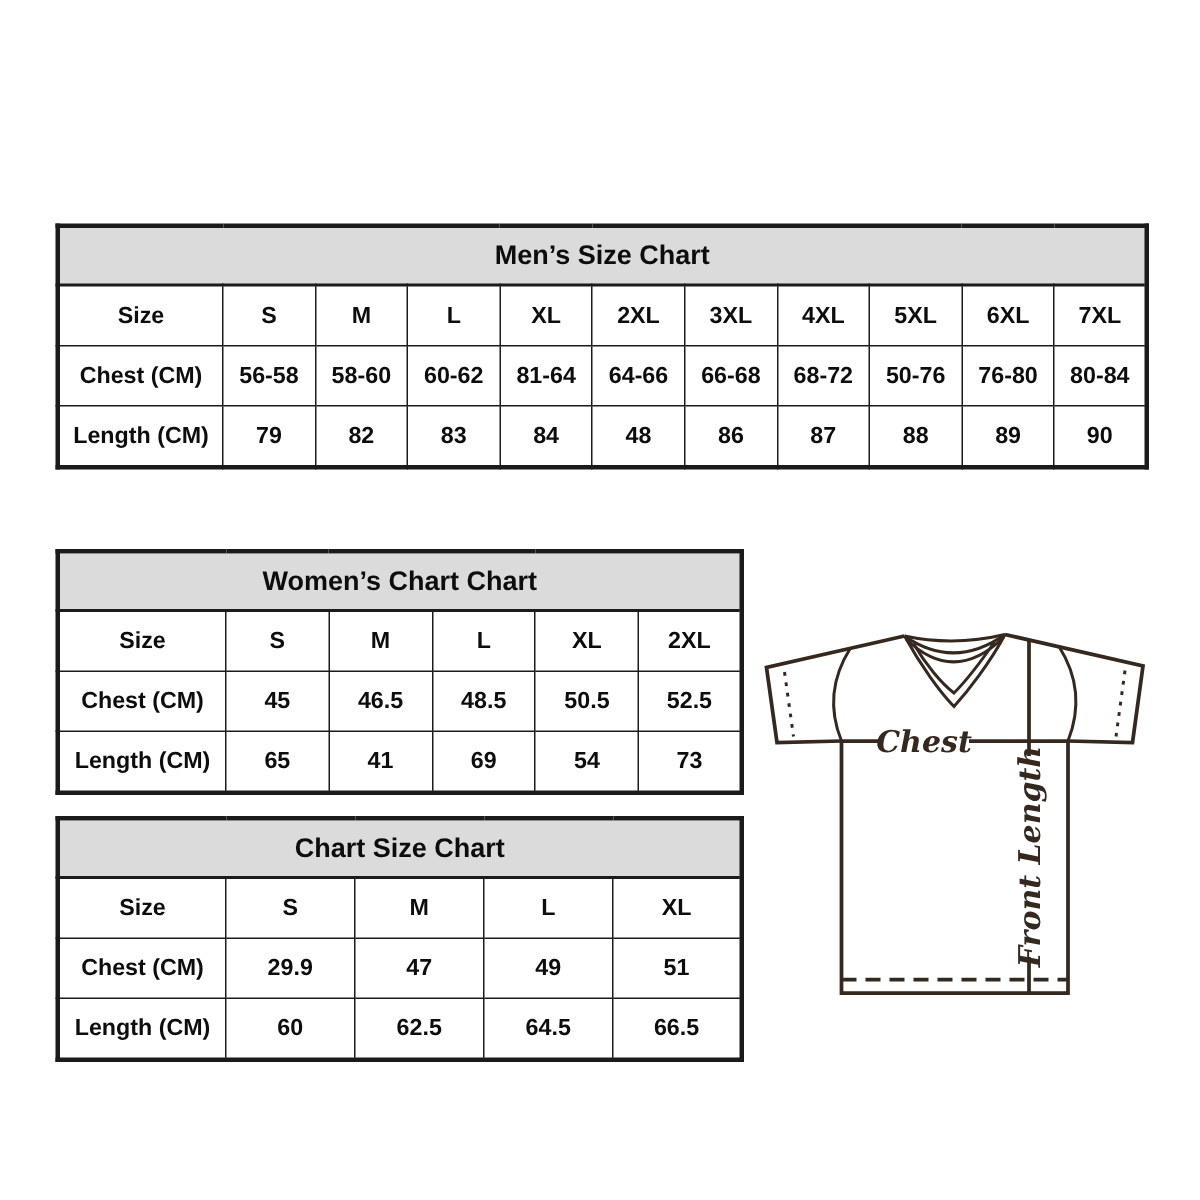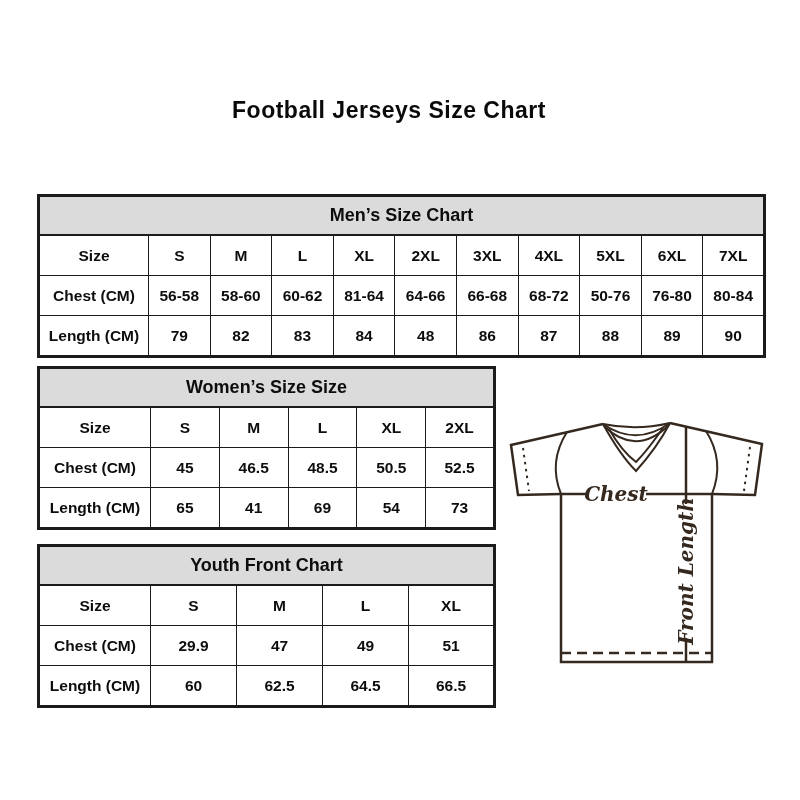--- a/index.html
+++ b/index.html
@@ -72,7 +72,6 @@
 
 <div class="page">
 
-  <div class="page-title">Football Jerseys Size Chart</div>
 
   <table class="sizetable" id="mens-table">
     <colgroup>

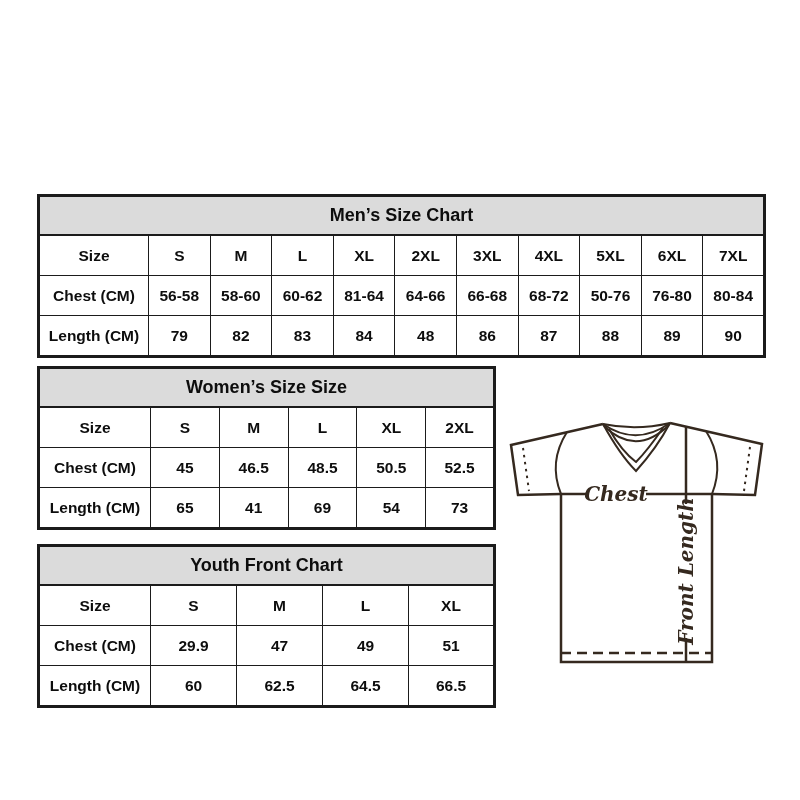--- a/index.html
+++ b/index.html
@@ -53,7 +53,7 @@
     height: 37px;
     border-bottom: 2.5px solid #1b1b1b;
   }
-  #mens-table   { left: 37px; top: 149px; width: 726px; margin-top: 45px; }
+  #mens-table   { left: 37px; top: 149px; width: 726px; }
   #womens-table { left: 37px; top: 366px; width: 456px; }
   #youth-table  { left: 37px; top: 544px; width: 456px; }
   #jersey-svg   { position: absolute; left: 503px; top: 400px; width: 272px; height: 268px; }

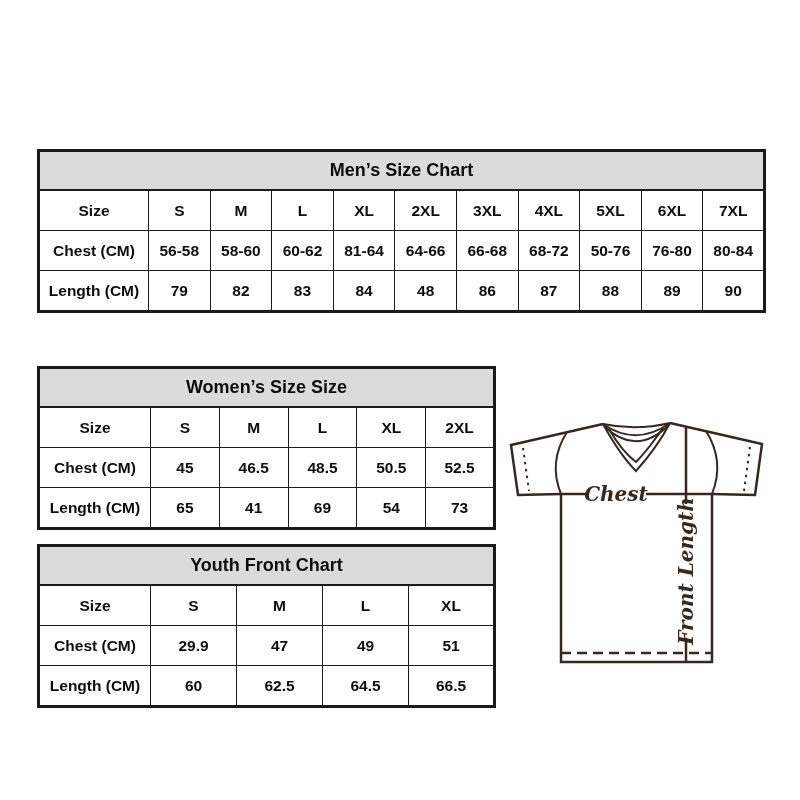--- a/index.html
+++ b/index.html
@@ -144,7 +144,7 @@
     </colgroup>
     <tbody>
         <tr>
-      <td class="sect" colspan="6">Women’s Size Size</td>
+      <td class="sect" colspan="6">Women’s Chart Chart</td>
     </tr>
     <tr>
       <td>Size</td>

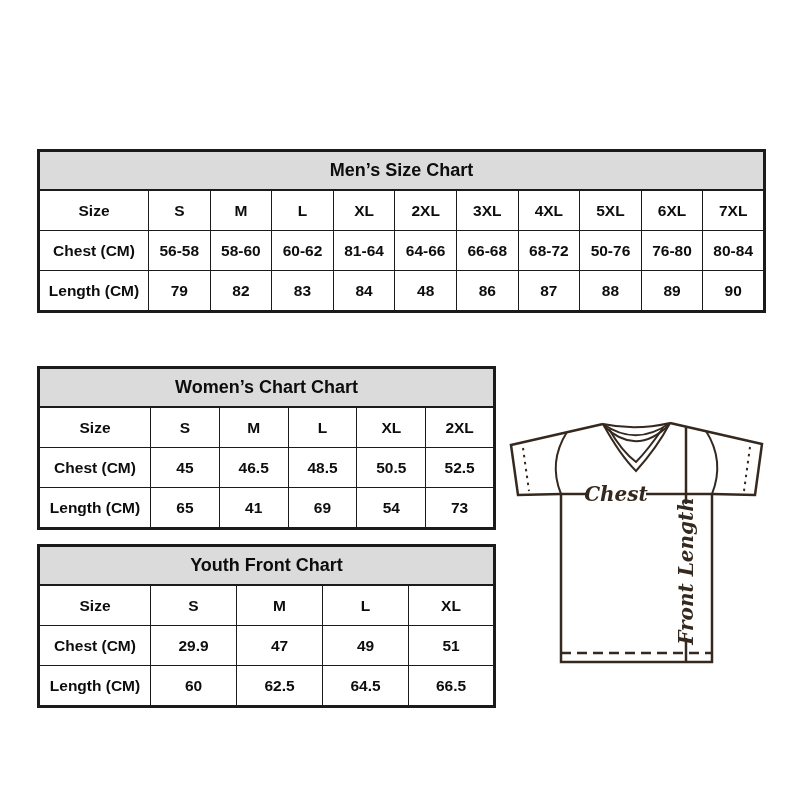--- a/index.html
+++ b/index.html
@@ -183,7 +183,7 @@
     </colgroup>
     <tbody>
         <tr>
-      <td class="sect" colspan="5">Youth Front Chart</td>
+      <td class="sect" colspan="5">Chart Size Chart</td>
     </tr>
     <tr>
       <td>Size</td>

